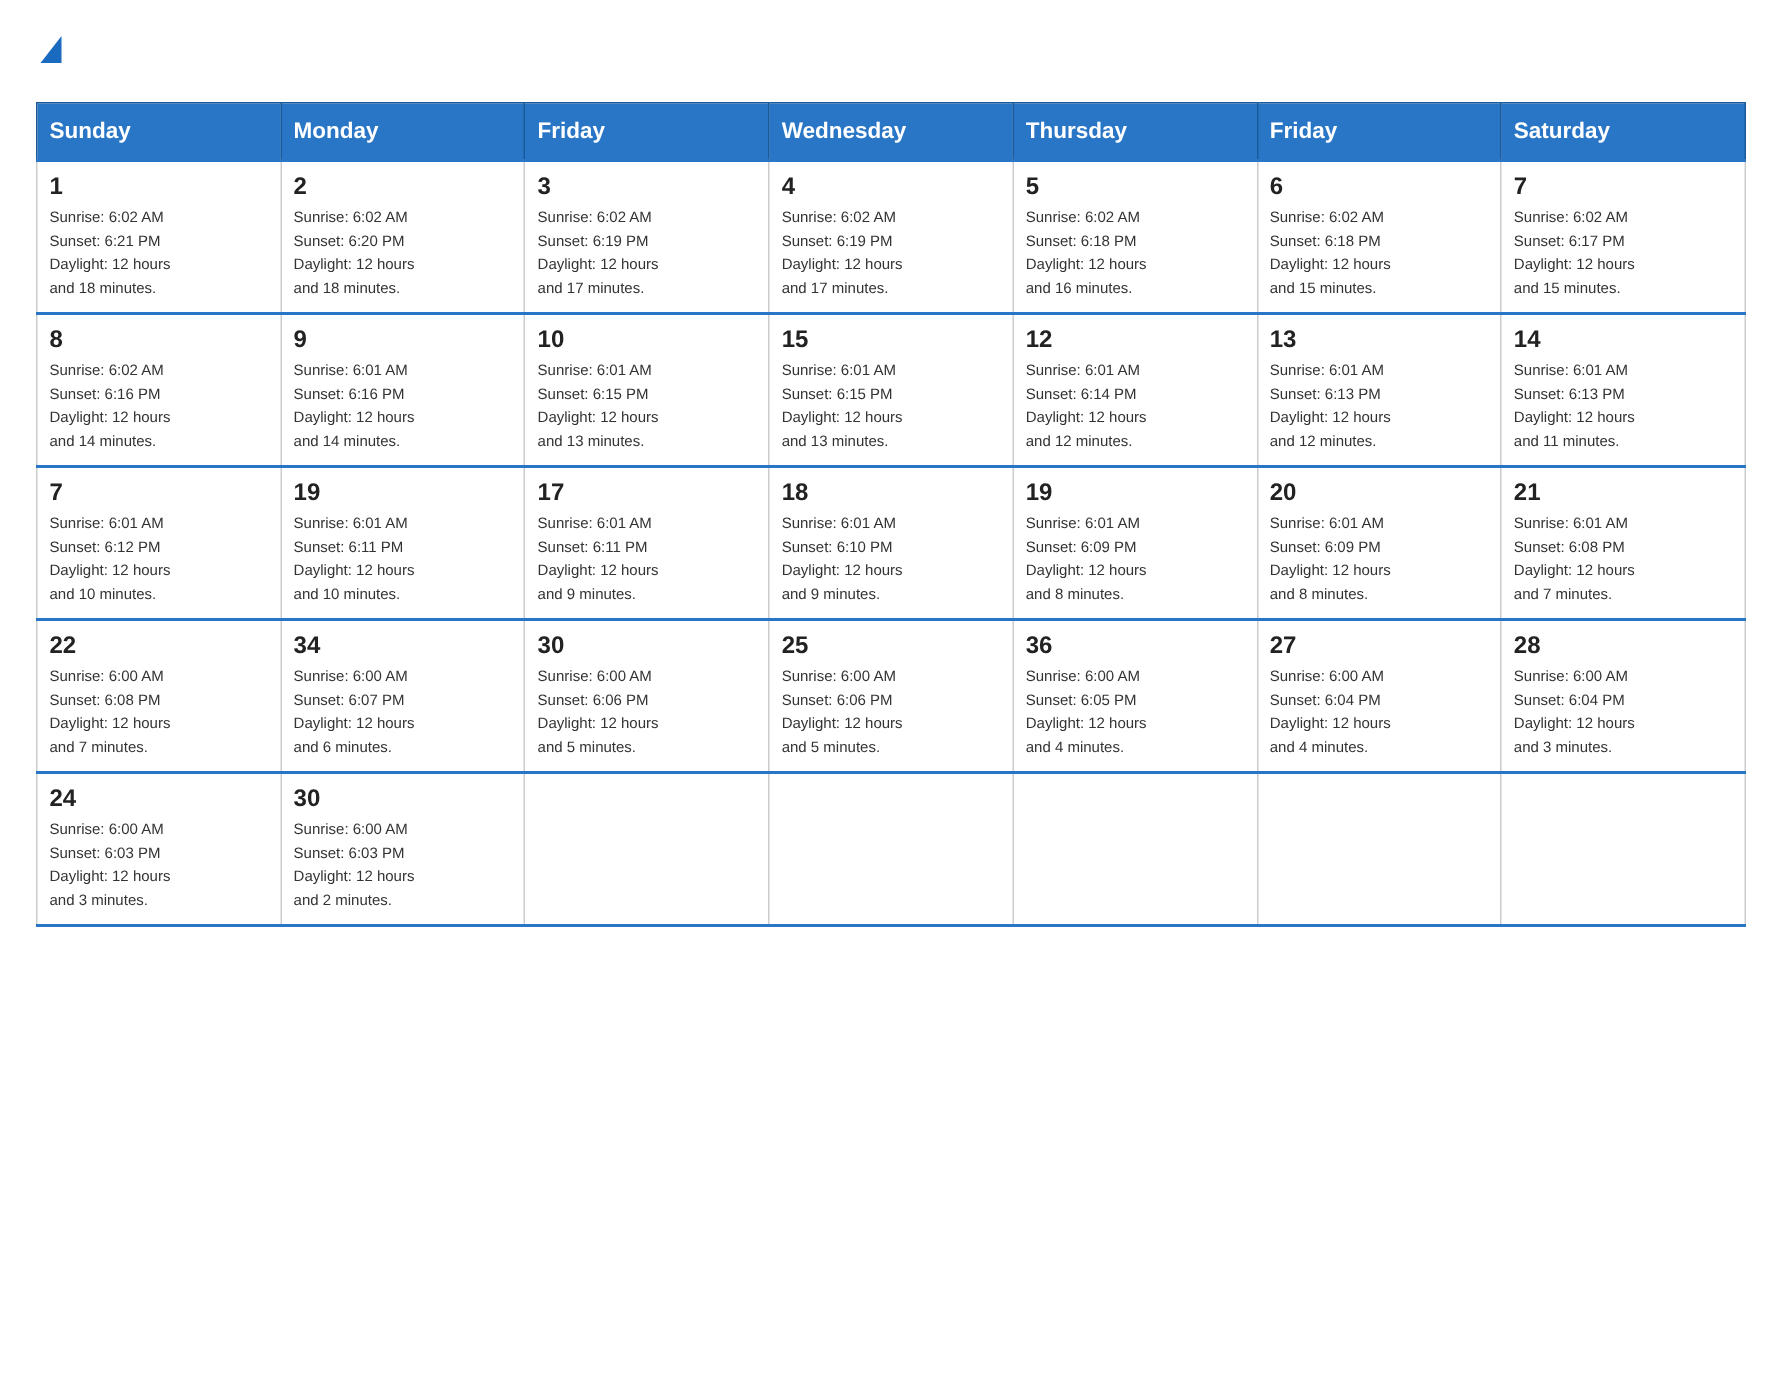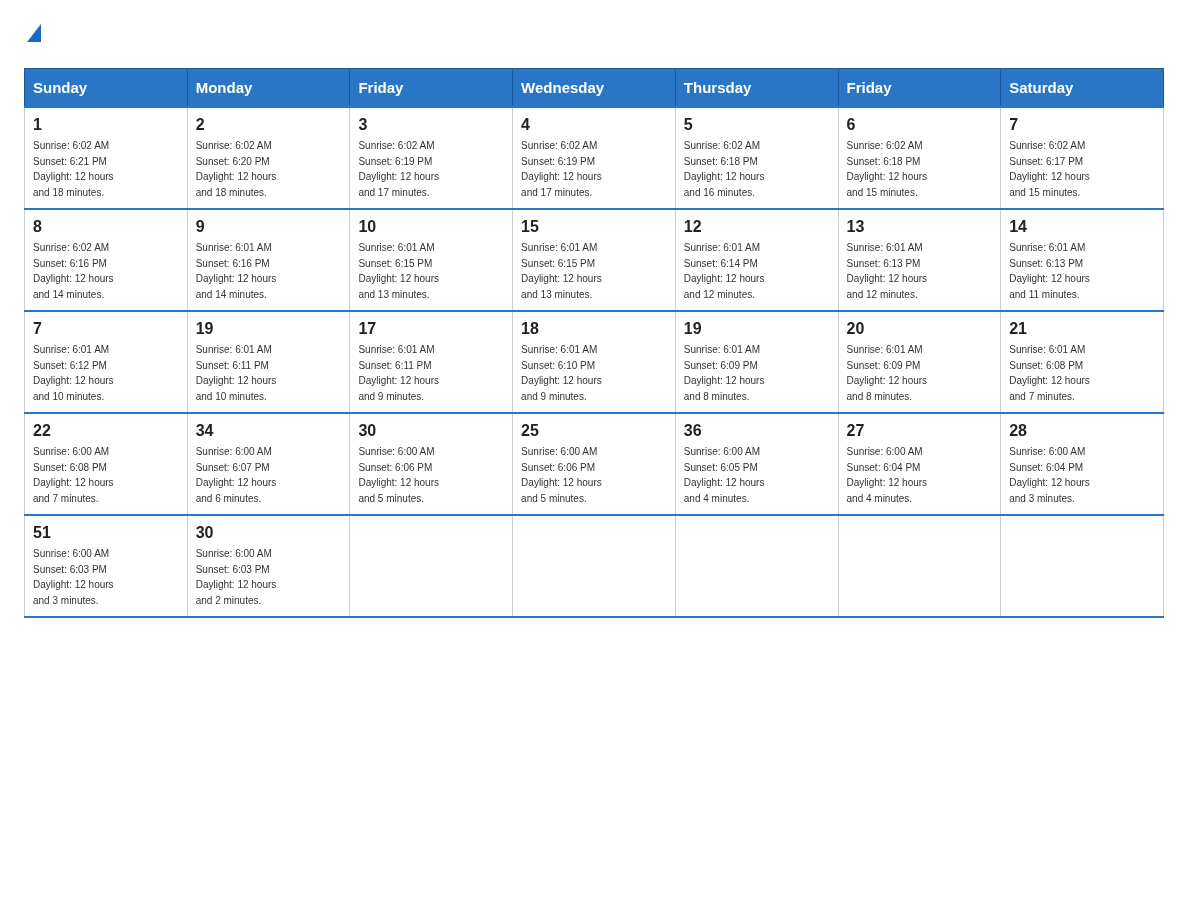--- a/index.html
+++ b/index.html
@@ -250,7 +250,7 @@
       </tr>
       <tr>
         <td>
-          <span class="day-num">51</span>
+          <span class="day-num">24</span>
           <div class="day-info">Sunrise: 6:00 AM<br>Sunset: 6:03 PM<br>Daylight: 12 hours<br>and 3 minutes.</div>
         </td>
         <td>

